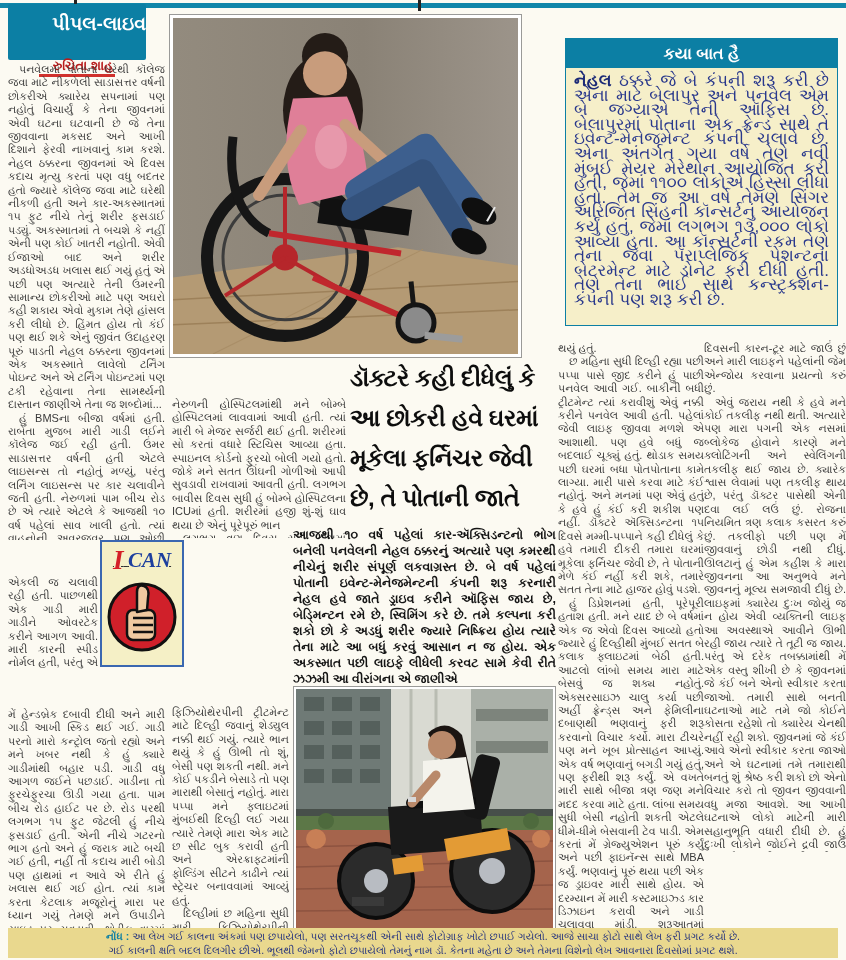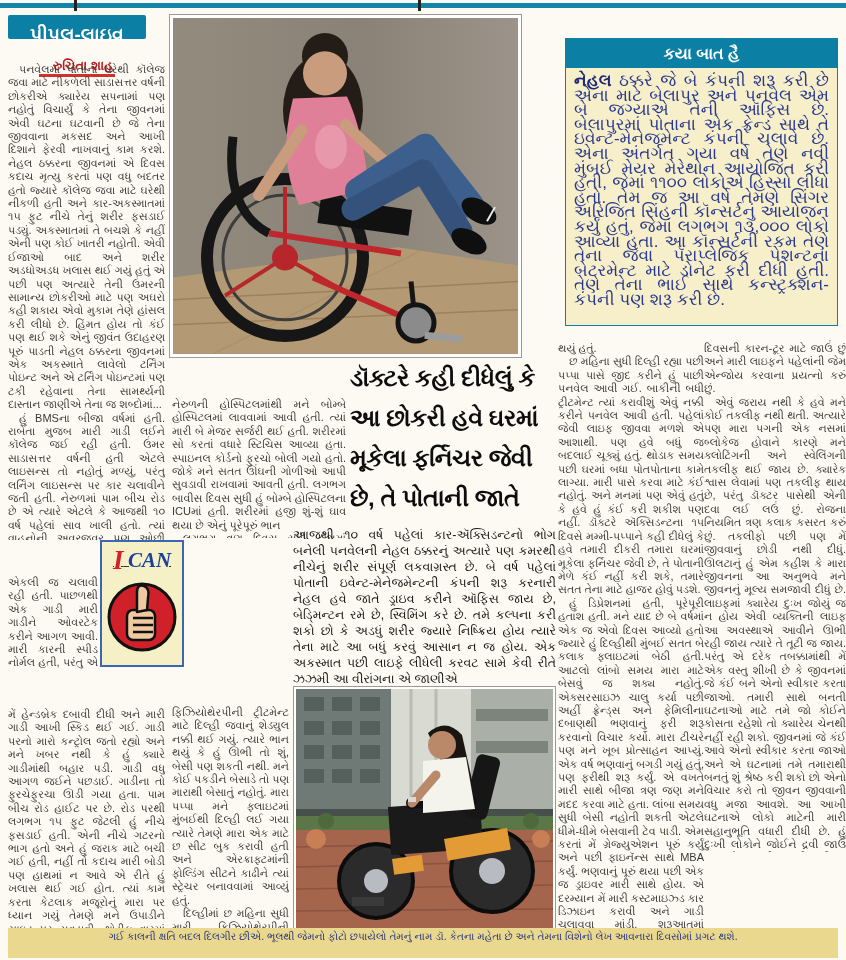--- a/index.html
+++ b/index.html
@@ -64,7 +64,7 @@
   <div class="abs toptick" style="left:74px;top:0;"></div>
   <div class="abs toptick" style="left:418px;top:0;"></div>
 
-  <div class="abs section-box" style="left:8px;top:15px;width:138px;height:24px;">પીપલ-લાઇવ</div>
+  <div class="abs section-box" style="left:8px;top:4px;width:138px;height:56px;text-align:right;">પીપલ-લાઇવ</div>
   <div class="abs byline" style="left:8px;top:58px;width:138px;">
     <span>રુચિતા શાહ</span>
   </div>

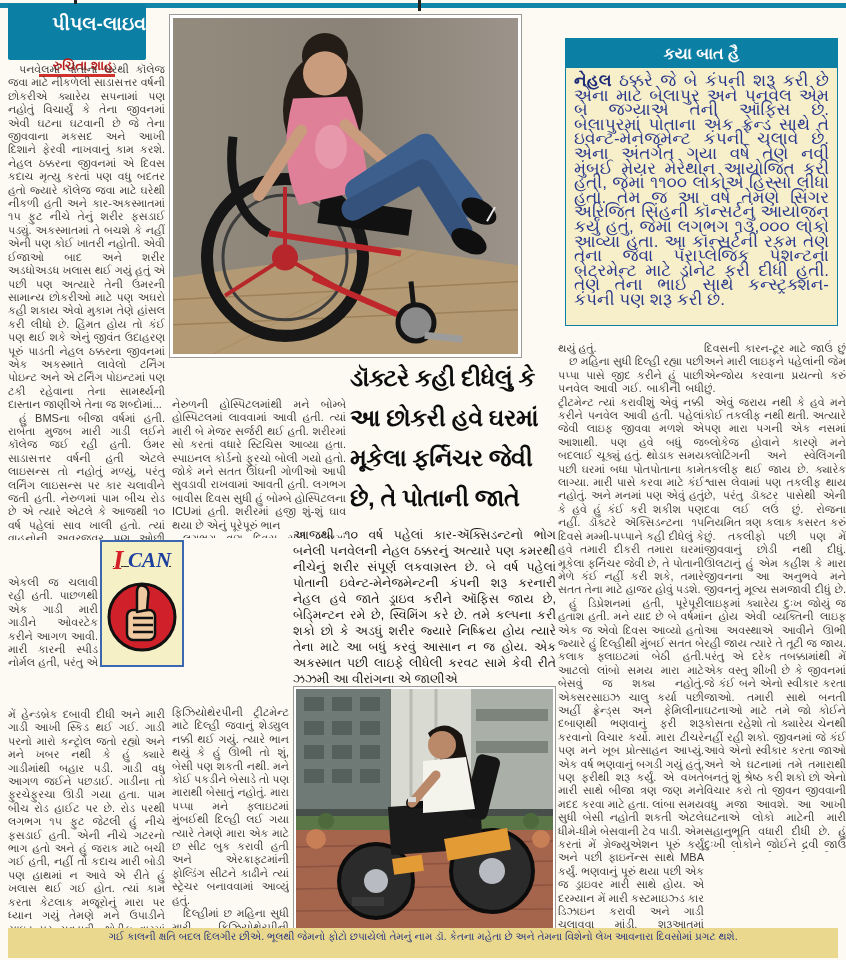--- a/index.html
+++ b/index.html
@@ -36,7 +36,7 @@
   
   .pullquote{font-size:24px;line-height:40px;font-weight:800;color:#0d0d0d;
              letter-spacing:-0.5px;text-align:left;overflow:hidden;}
-  .intro{font-size:12.5px;line-height:16px;font-weight:normal;color:#141414;
+  .intro{font-size:12.5px;line-height:16px;font-weight:bold;color:#141414;
          text-align:justify;overflow:hidden;}
 
   

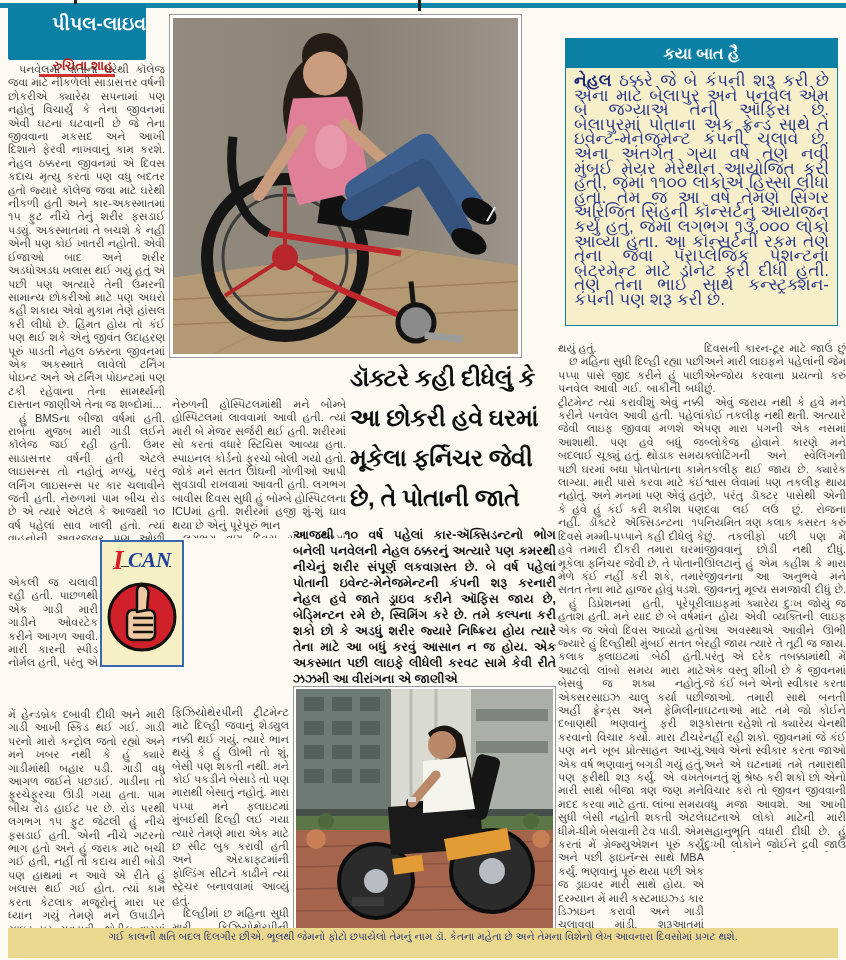--- a/index.html
+++ b/index.html
@@ -234,6 +234,10 @@
 
 
   <div class="abs notebar" style="left:8px;top:928px;width:830px;height:30px;">
+    <div>
+      <span class="nlabel">નોંધ :</span>
+      <span>આ લેખ ગઈ કાલના અંકમાં પણ છપાયેલો, પણ સરતચૂકથી એની સાથે ફોટોગ્રાફ ખોટો છપાઈ ગયેલો. આજે સાચા ફોટો સાથે લેખ ફરી પ્રગટ કર્યો છે.</span>
+    </div>
     <div>ગઈ કાલની ક્ષતિ બદલ દિલગીર છીએ. ભૂલથી જેમનો ફોટો છપાયેલો તેમનું નામ ડૉ. કેતના મહેતા છે અને તેમના વિશેનો લેખ આવનારા દિવસોમાં પ્રગટ થશે.</div>
   </div>
 

